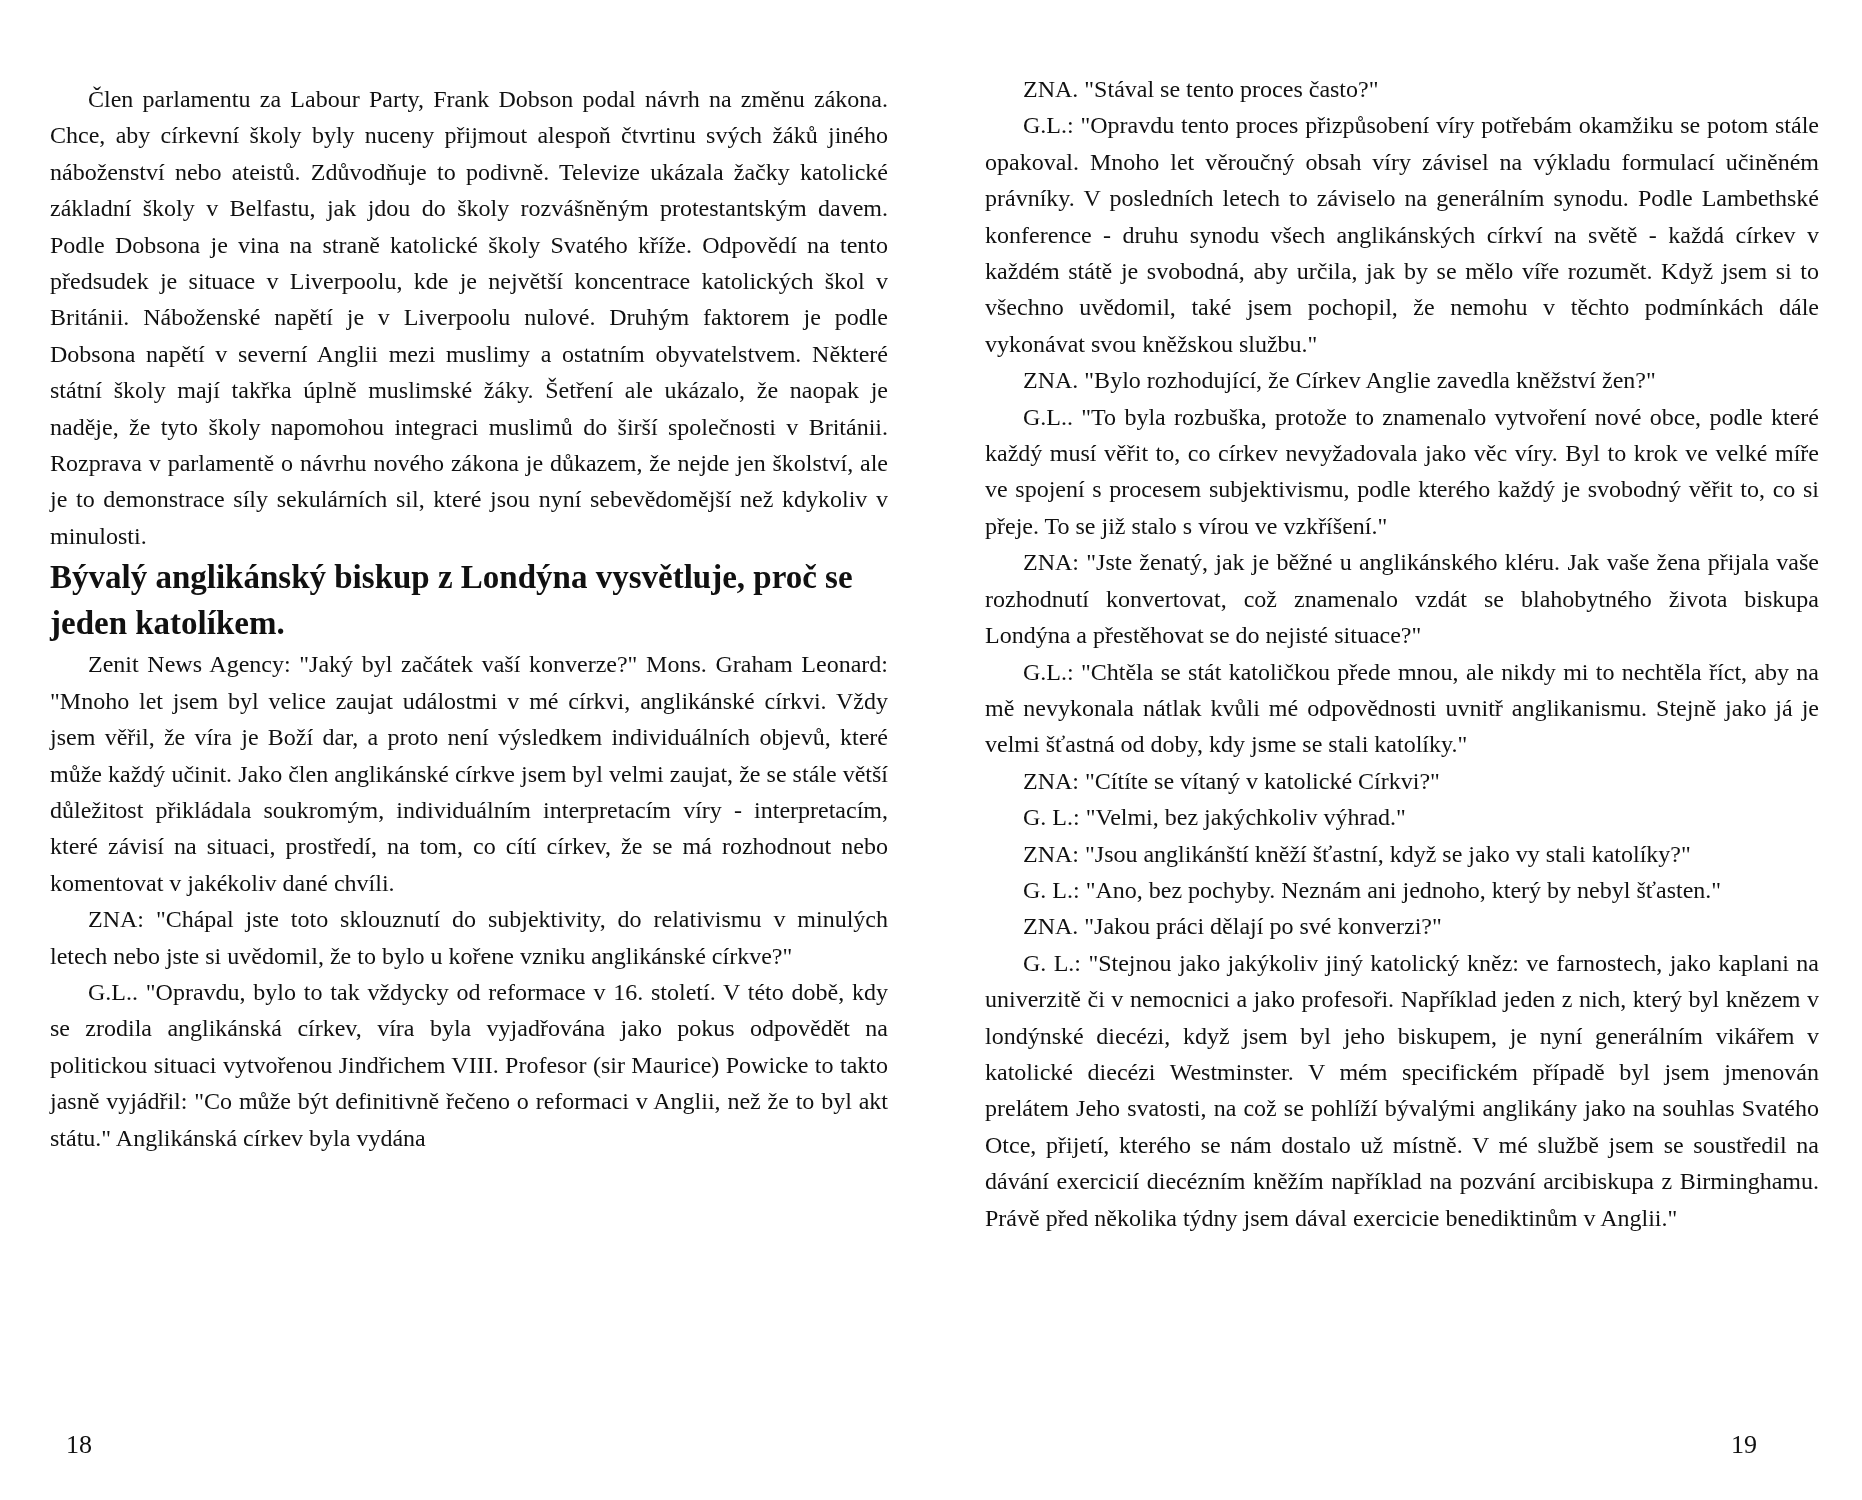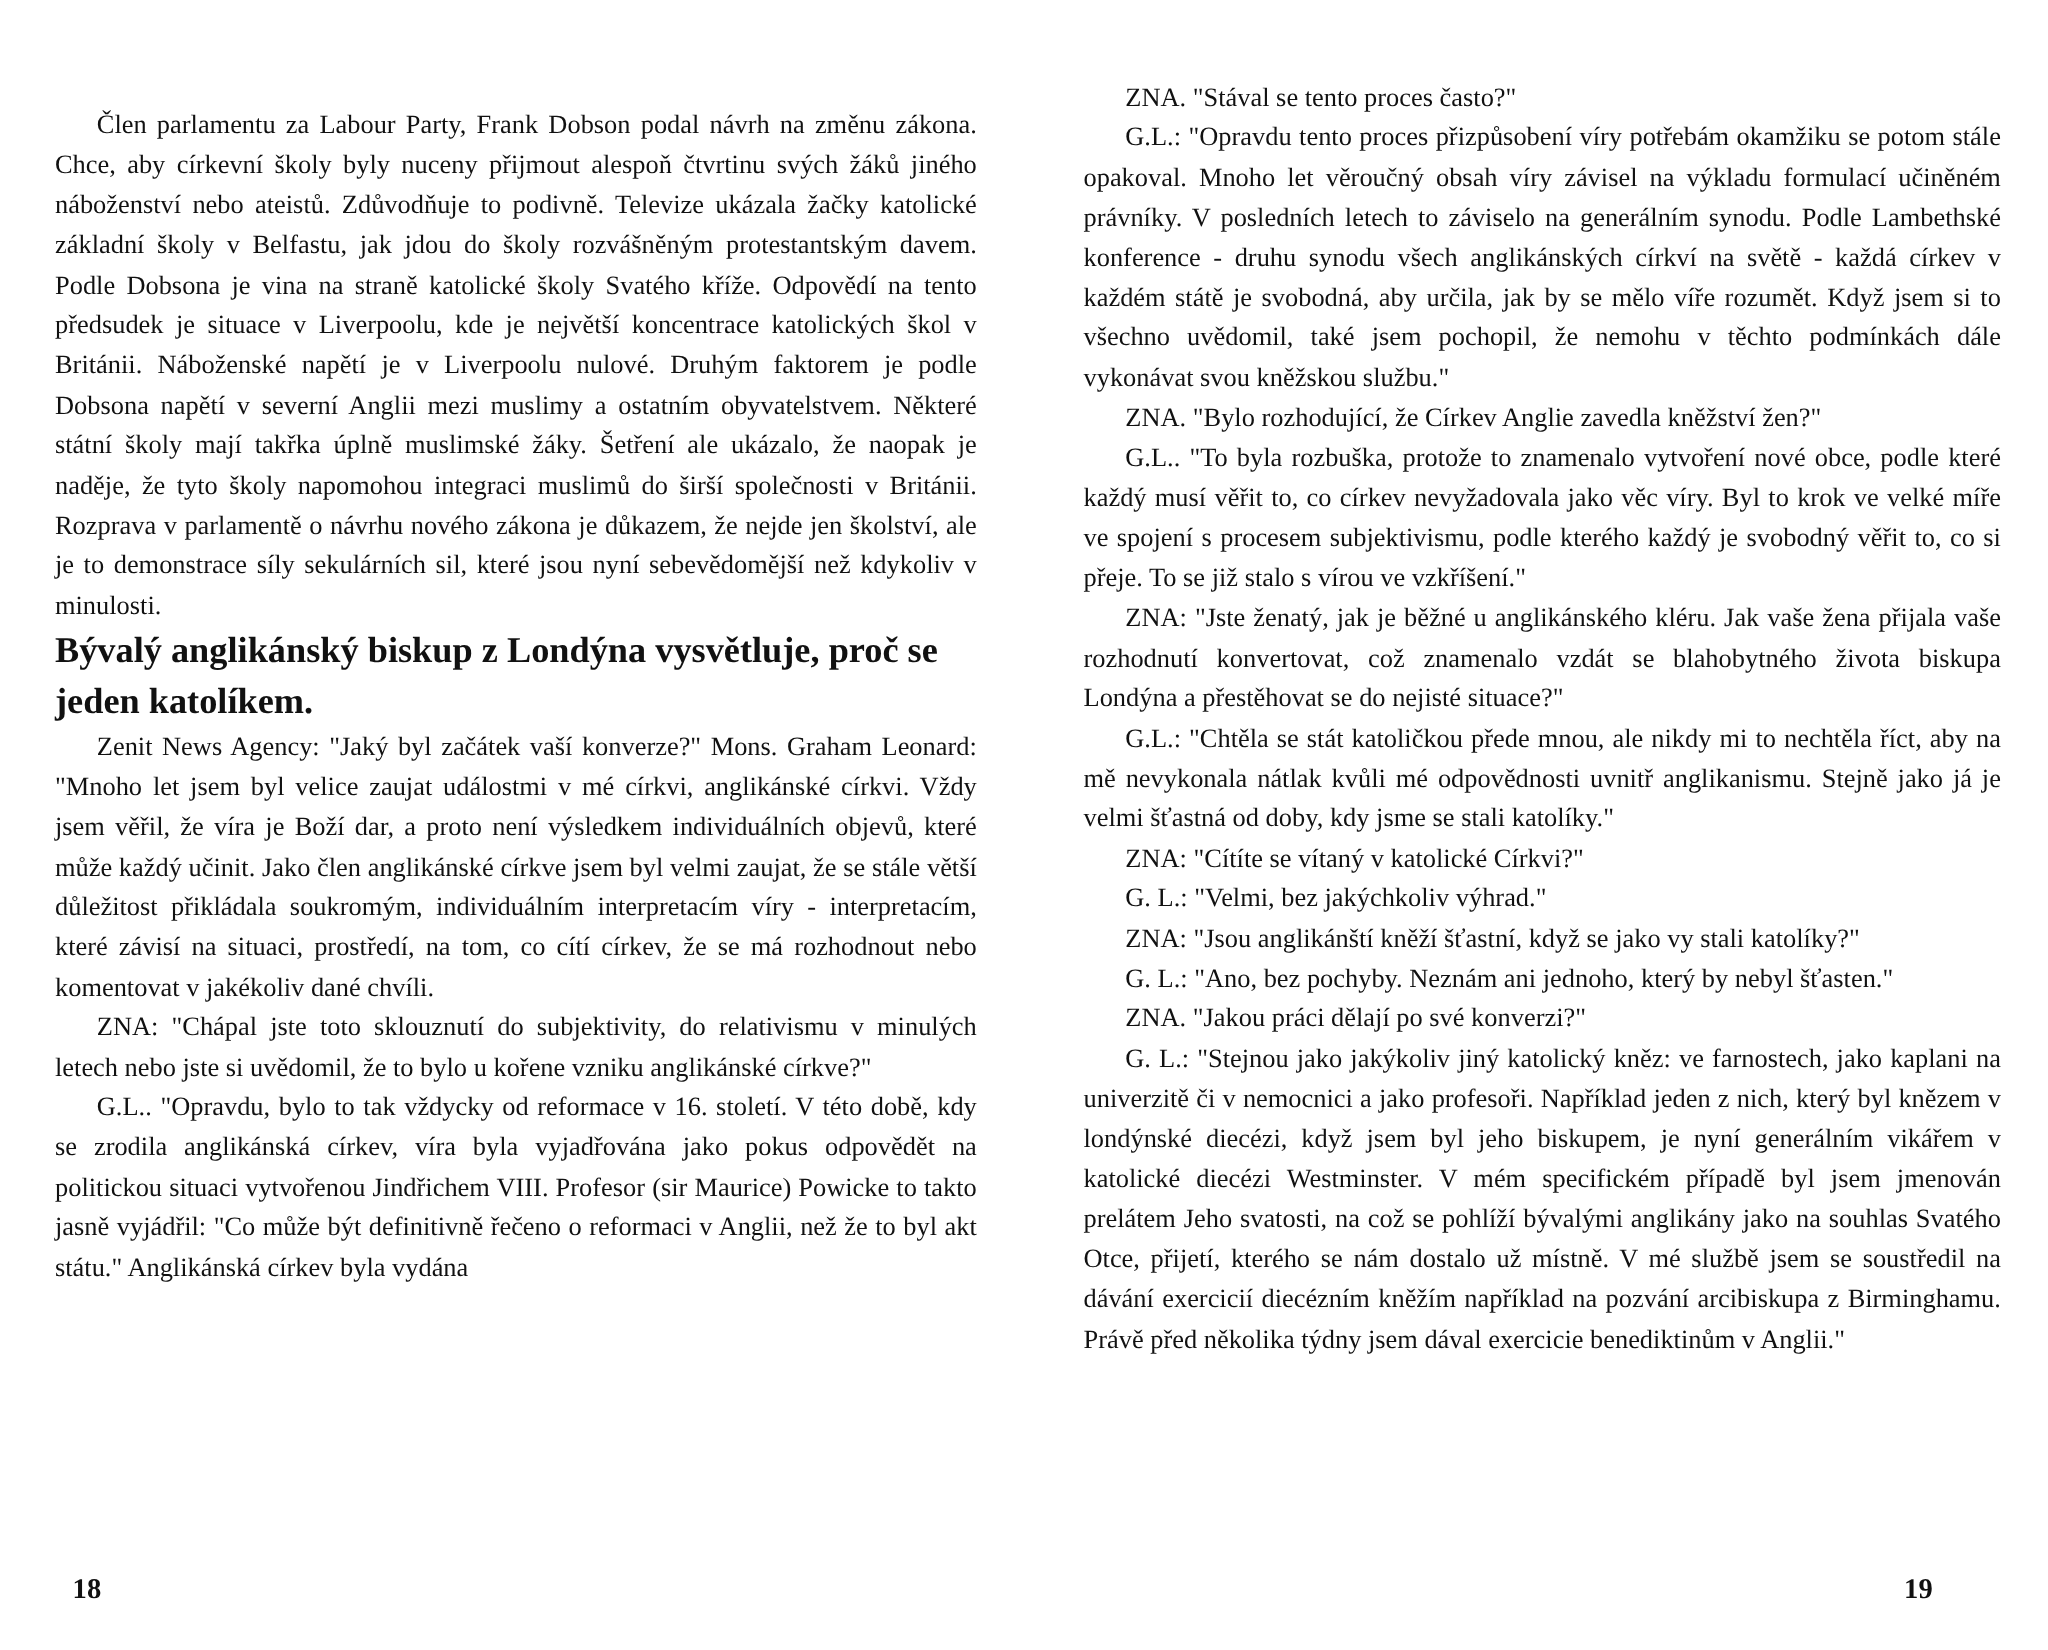--- a/index.html
+++ b/index.html
@@ -17,7 +17,7 @@
     line-height: 36.4px;
     text-align: justify;
   }
-  .page-left .column { left: 50px; width: 838px; top: 96px; }
+  .page-left .column { left: 50px; width: 838px; top: 81px; }
   .page-right .column { left: 54px; width: 834px; top: 71px; }
   .column p { margin: 0; text-indent: 38px; }
   .column p.noindent { text-indent: 0; }

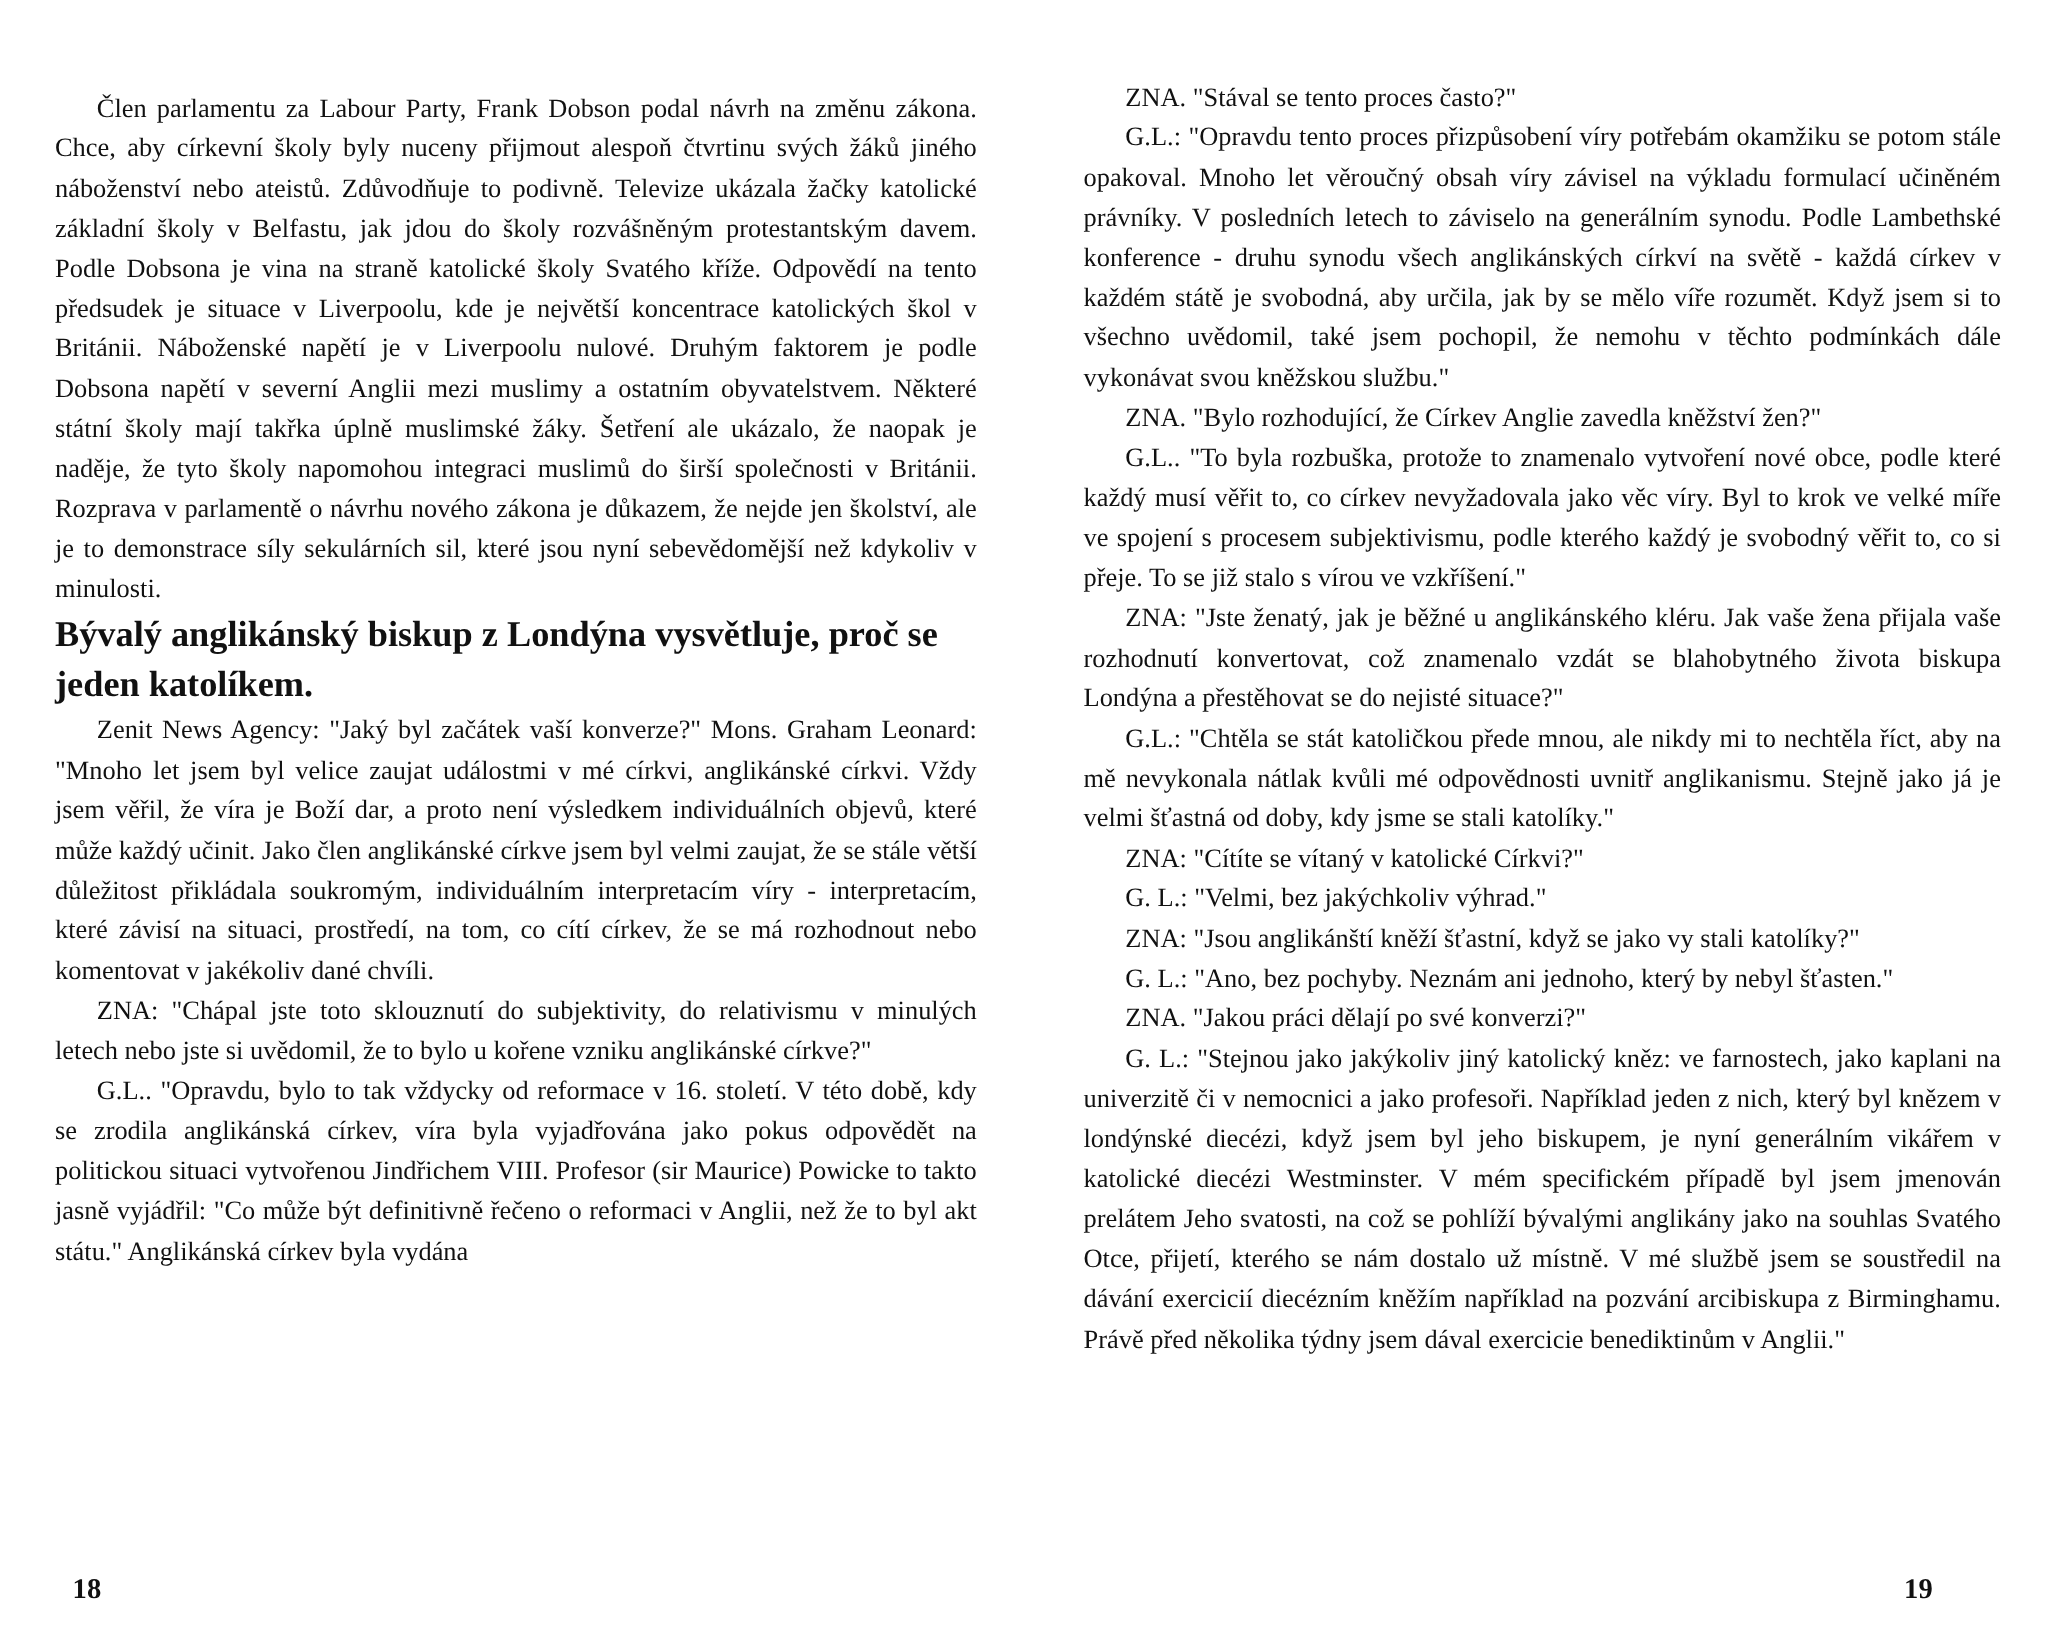--- a/index.html
+++ b/index.html
@@ -31,7 +31,7 @@
   }
   .page-number {
     position: absolute; top: 1430px;
-    font-weight: bold; font-size: 26px; line-height: 30px;
+    font-weight: normal; font-size: 26px; line-height: 30px;
   }
   .page-left .page-number { left: 66px; }
   .page-right .page-number { left: 800px; text-align: center; }

